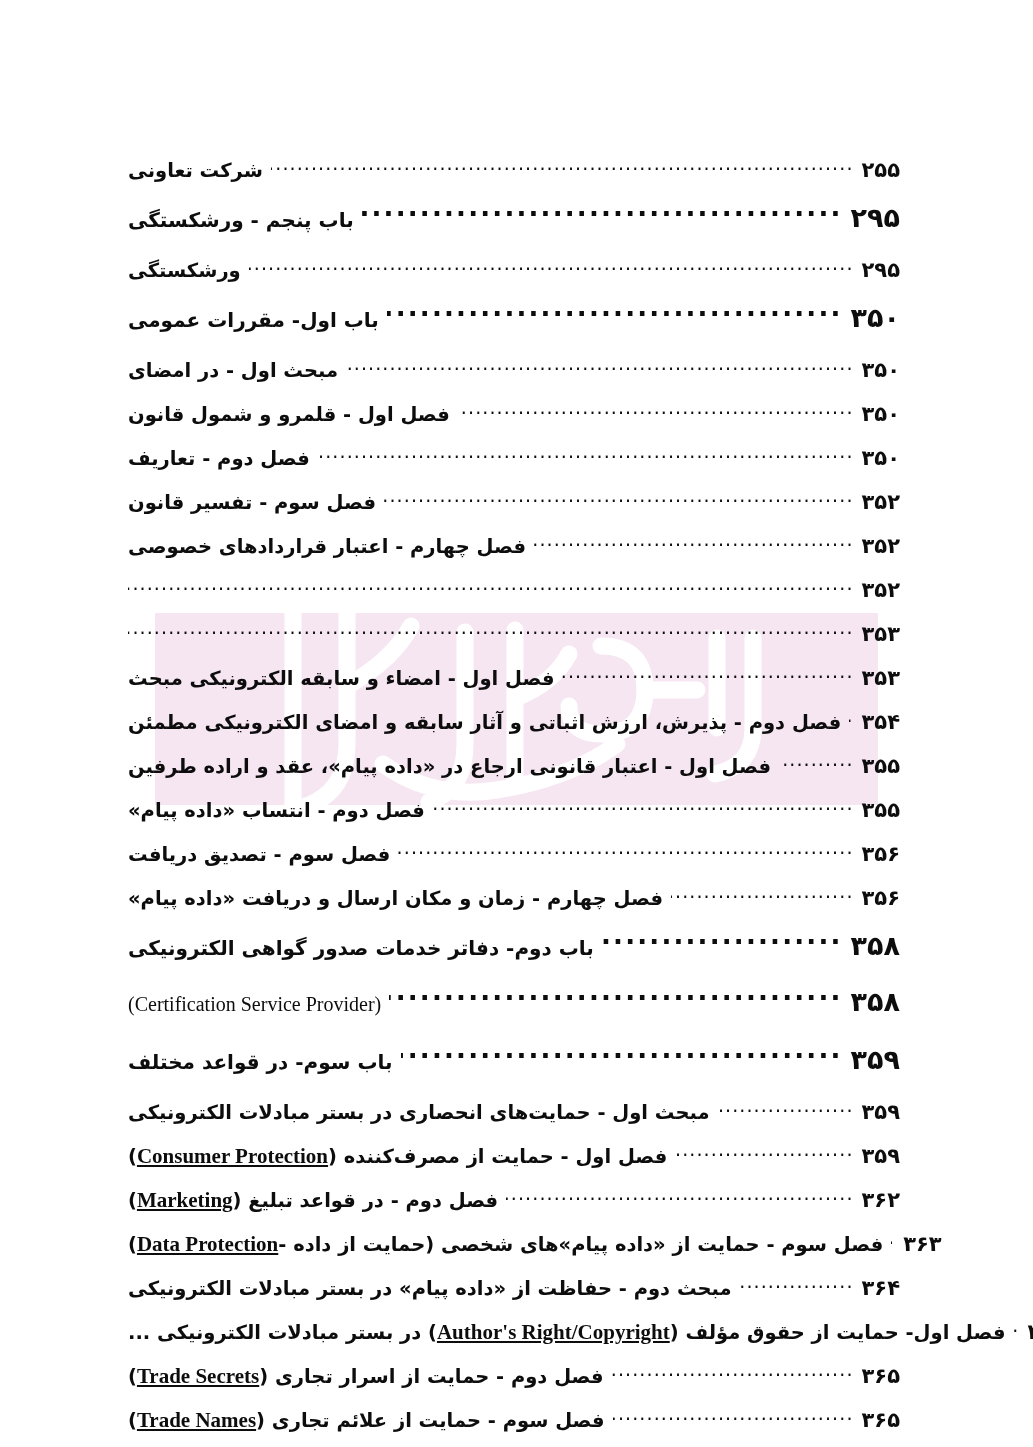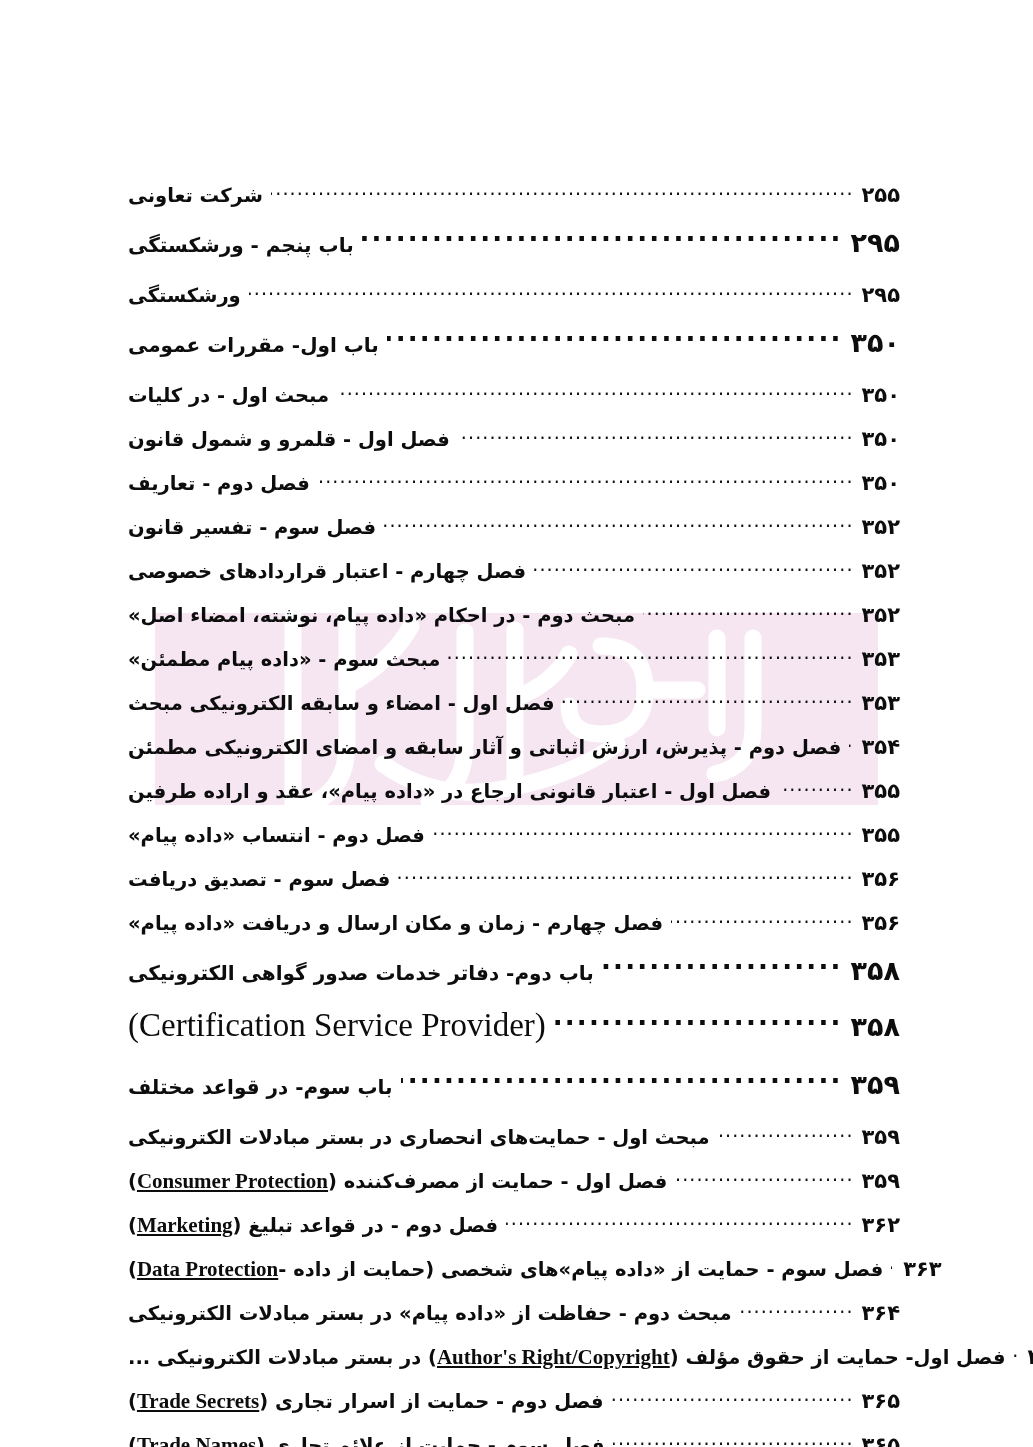--- a/index.html
+++ b/index.html
@@ -102,7 +102,6 @@
     line-height: 1;
     unicode-bidi: isolate;
     direction: rtl;
-    margin-top: 25px;
   }
 
   

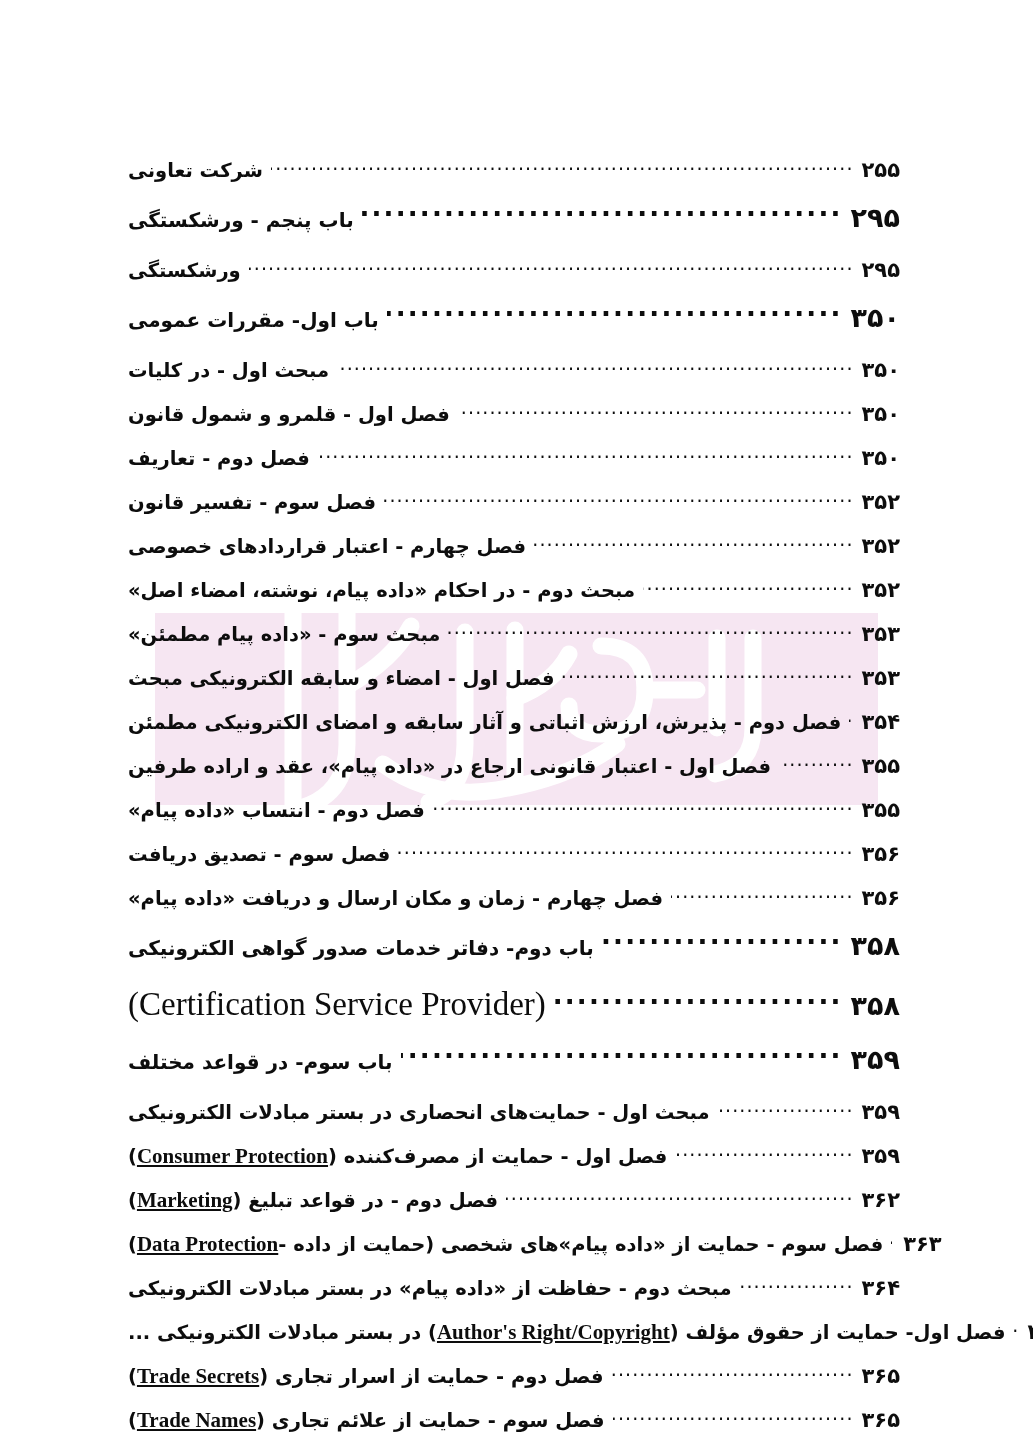--- a/index.html
+++ b/index.html
@@ -208,7 +208,7 @@
         <span class="toc-page">۳۵۰</span>
       </div>
       <div class="toc-row level-entry">
-        <span class="toc-title">مبحث اول - در کلیات</span>
+        <span class="toc-title">مبحث اول - در امضای</span>
         <span class="toc-leader"></span>
         <span class="toc-page">۳۵۰</span>
       </div>

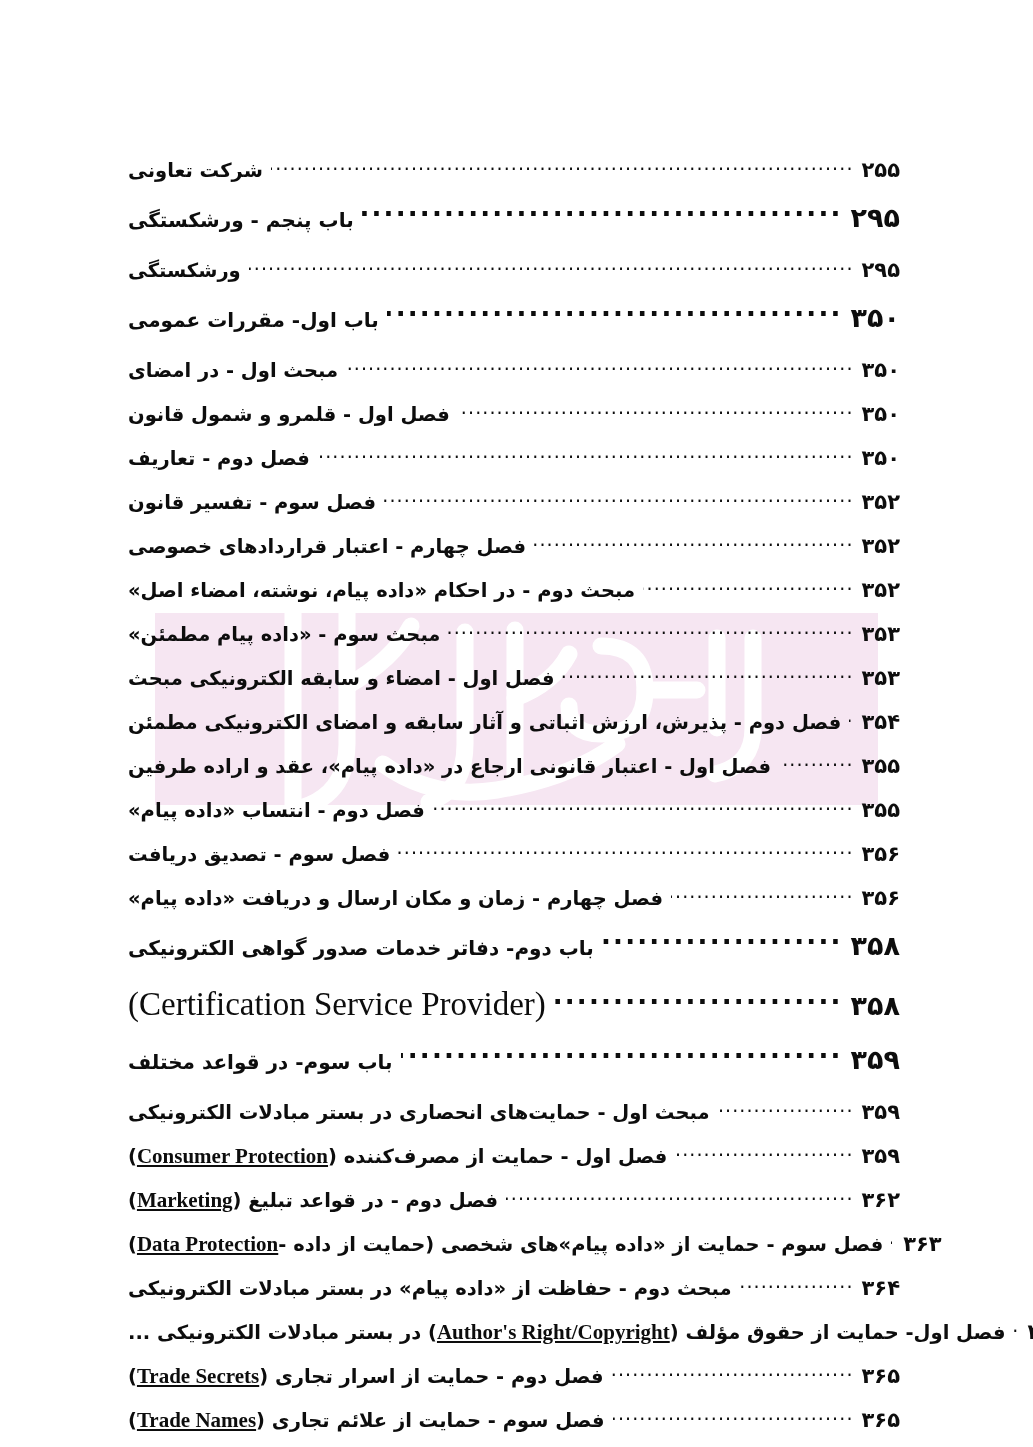--- a/index.html
+++ b/index.html
@@ -233,7 +233,6 @@
         <span class="toc-page">۳۵۲</span>
       </div>
       <div class="toc-row level-entry">
-        <span class="toc-title">مبحث دوم - در احکام «داده پیام، نوشته، امضاء اصل»</span>
         <span class="toc-leader"></span>
         <span class="toc-page">۳۵۲</span>
       </div>

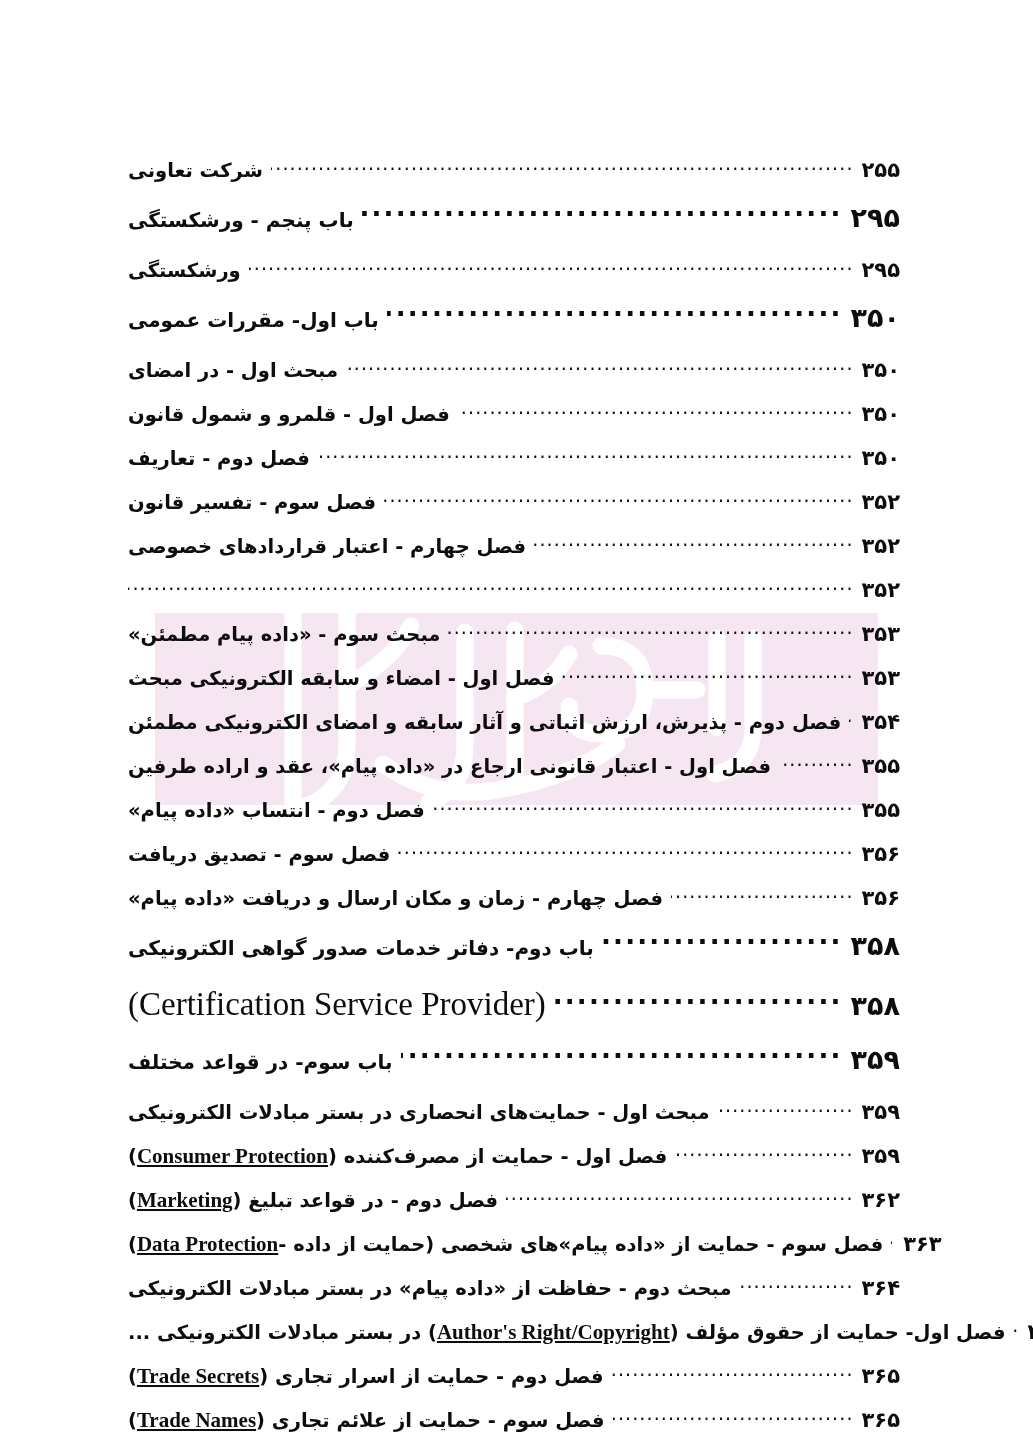--- a/index.html
+++ b/index.html
@@ -237,7 +237,6 @@
         <span class="toc-page">۳۵۲</span>
       </div>
       <div class="toc-row level-entry">
-        <span class="toc-title">مبحث سوم - «داده پیام مطمئن»</span>
         <span class="toc-leader"></span>
         <span class="toc-page">۳۵۳</span>
       </div>

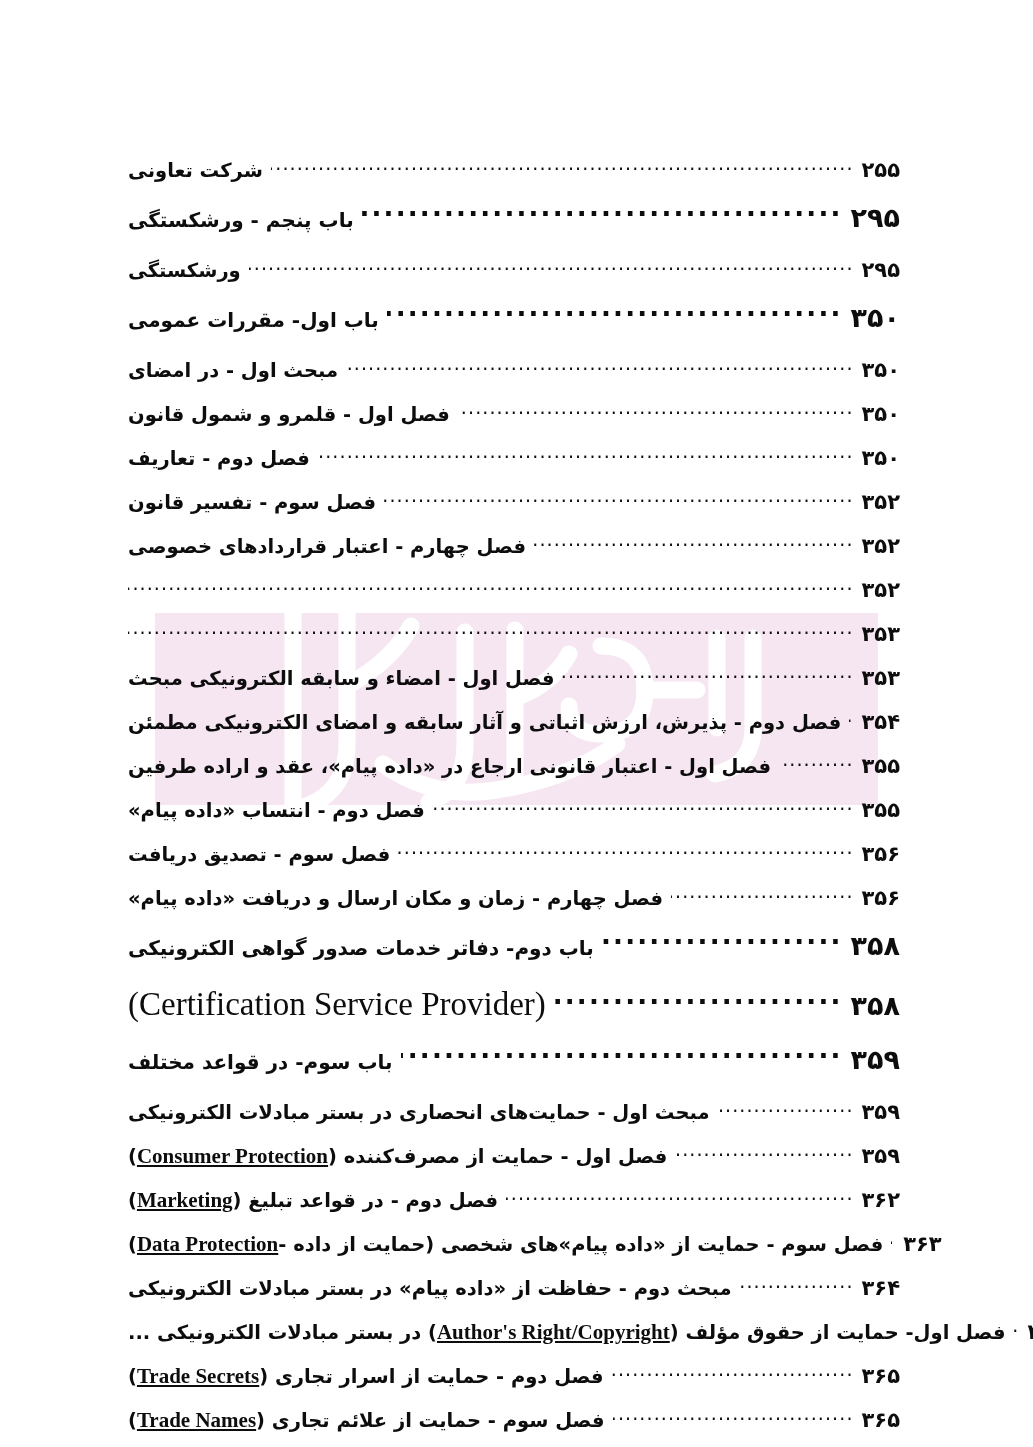--- a/index.html
+++ b/index.html
@@ -135,7 +135,7 @@
   }
   .toc-row.level-part-cont .toc-title {
     font-family: "Liberation Serif", "DejaVu Serif", serif;
-    font-size: 33px;
+    font-size: 20px;
     font-weight: 400;
     direction: ltr;
   }

